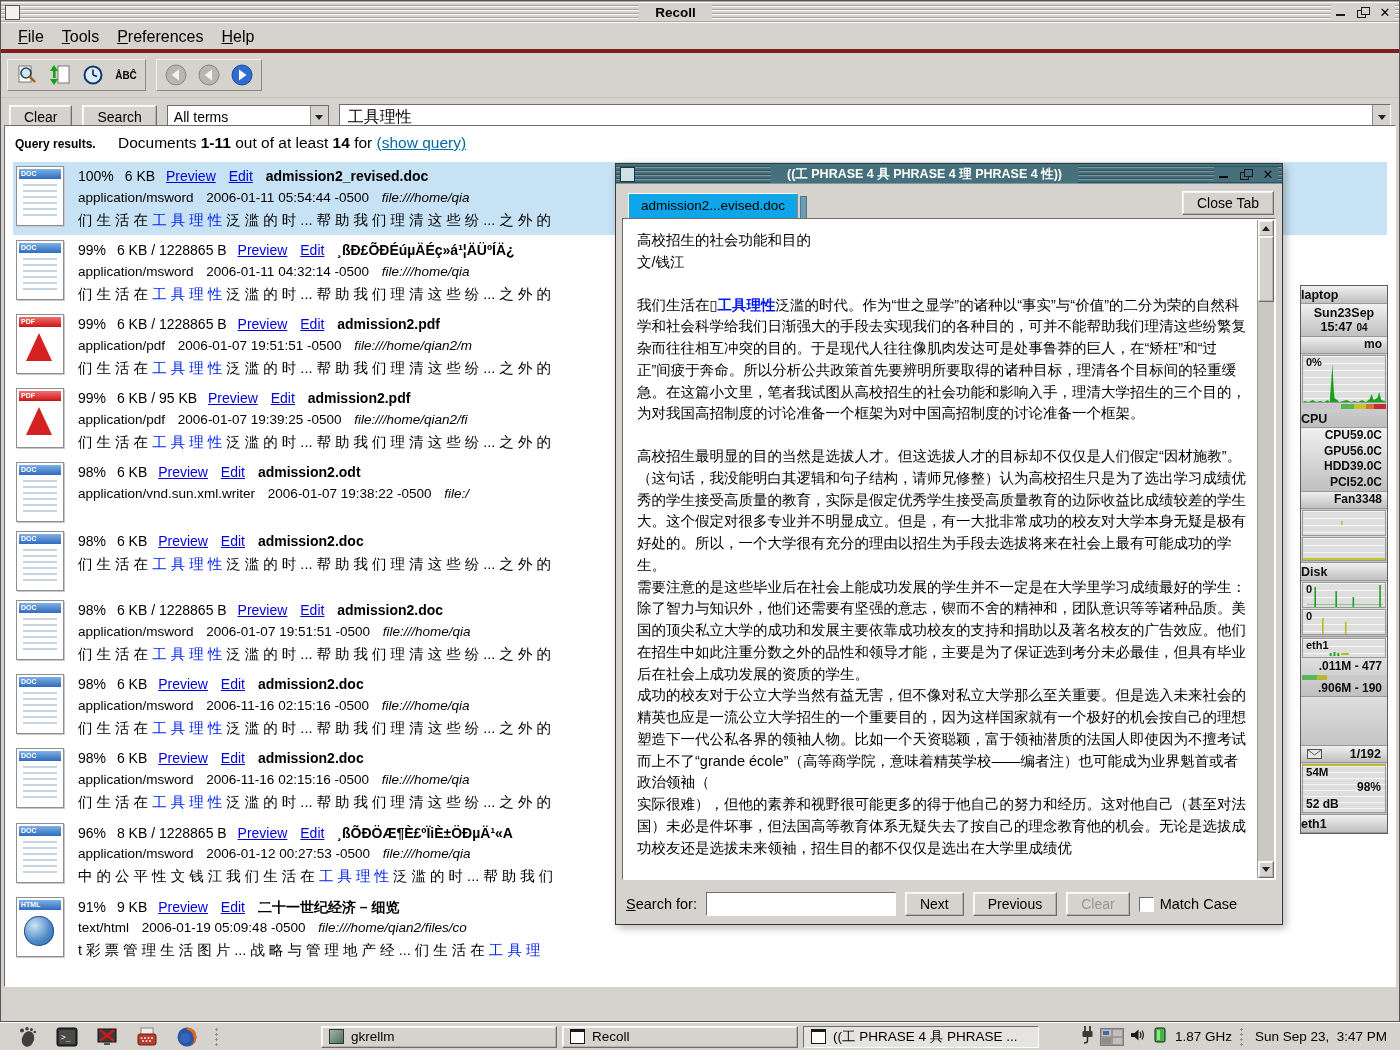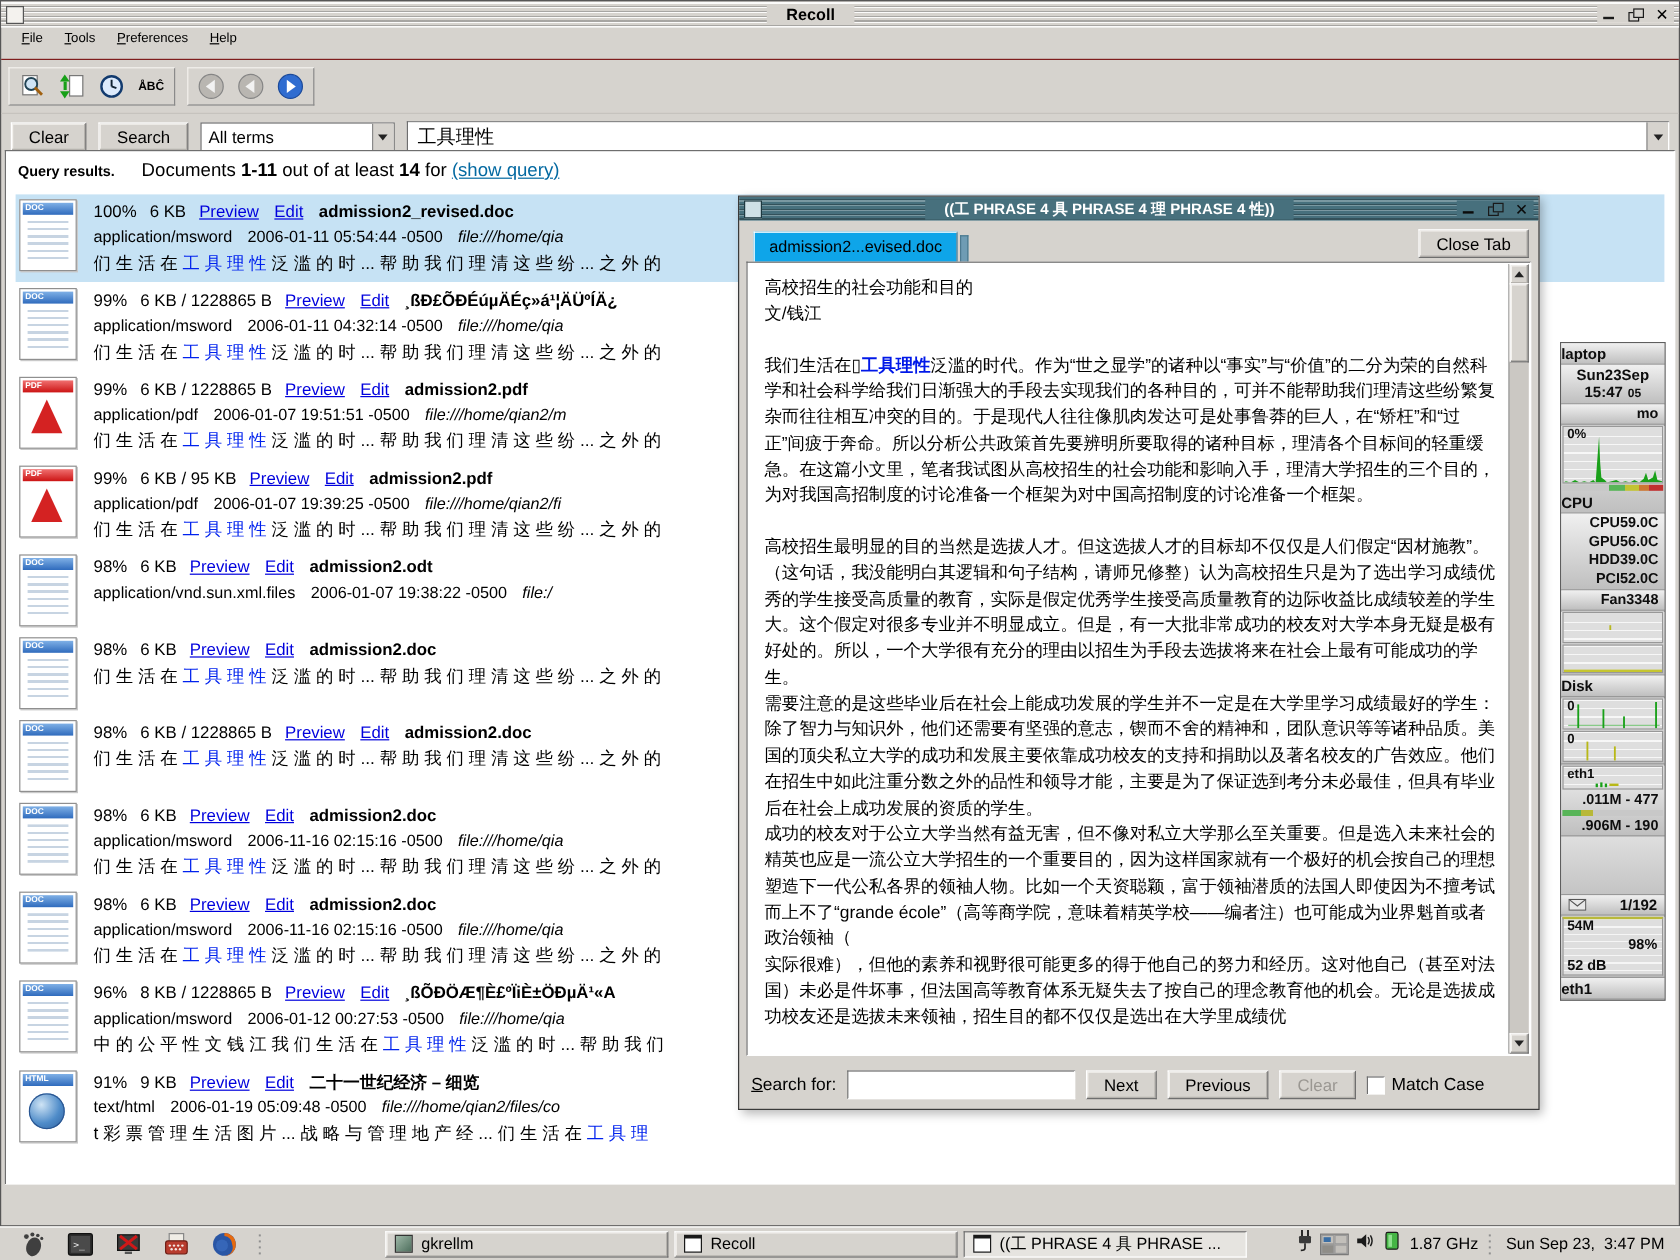--- a/index.html
+++ b/index.html
@@ -22,7 +22,7 @@
   .ctrl-close{font-size:13px;font-weight:bold;line-height:1}
   .pv .ctrl-restore::after{background:#47707d}
   
-  .menubar{height:26px;display:flex;align-items:flex-start;padding-left:8px;font-size:11px;border-bottom:1px solid #7f1d1d}
+  .menubar{height:26px;display:flex;align-items:flex-end;padding-left:8px;font-size:16px;border-bottom:4px solid #7f1d1d}
   .menu-item{display:inline-block;padding:3px 9px}
   .menu-item::first-letter{text-decoration:underline}
   

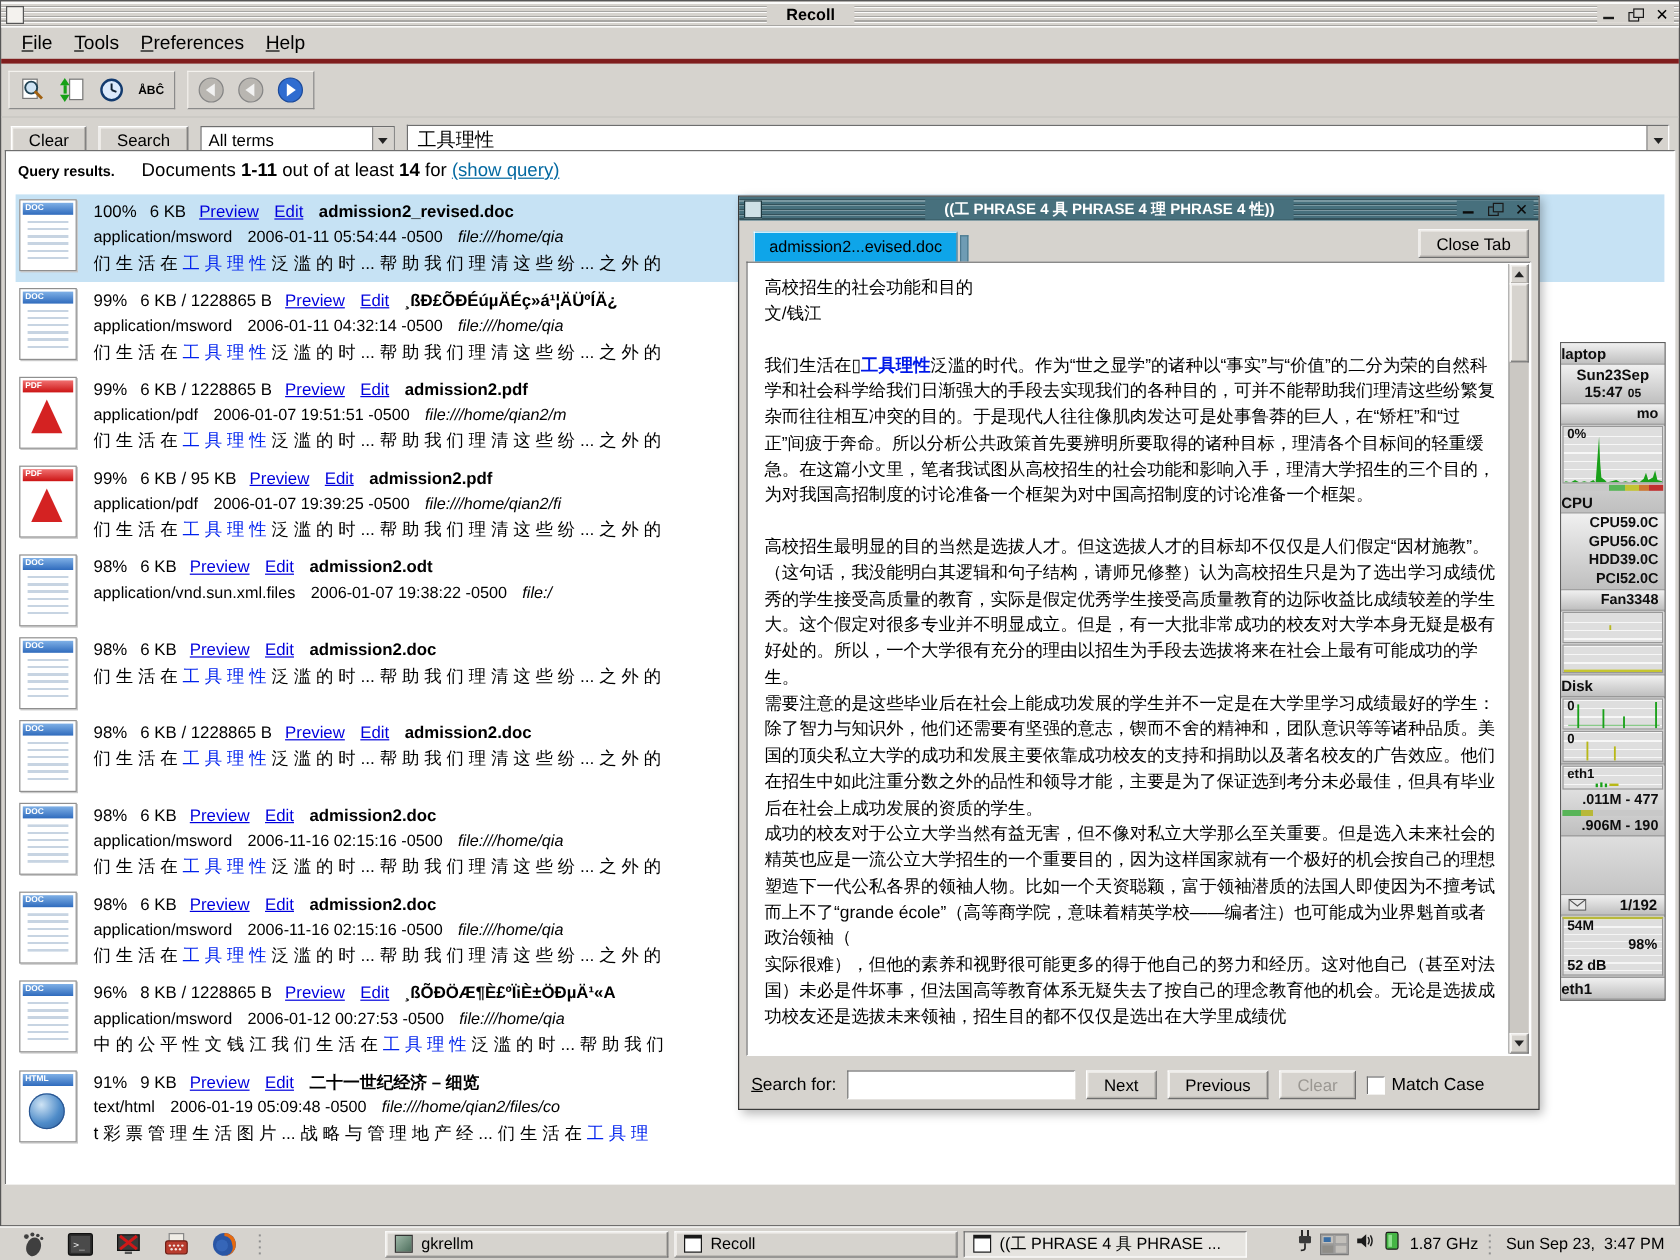--- a/index.html
+++ b/index.html
@@ -494,7 +494,7 @@
   <div class="gk-sec gk-cap">laptop</div>
   <div class="gk-sec gk-clock">
     <div>Sun23Sep</div>
-    <div><span>15:47</span><span class="sec">05</span></div>
+    <div><span>15:47</span><span class="sec">04</span></div>
   </div>
   <div class="gk-sec gk-row">
       <span></span>

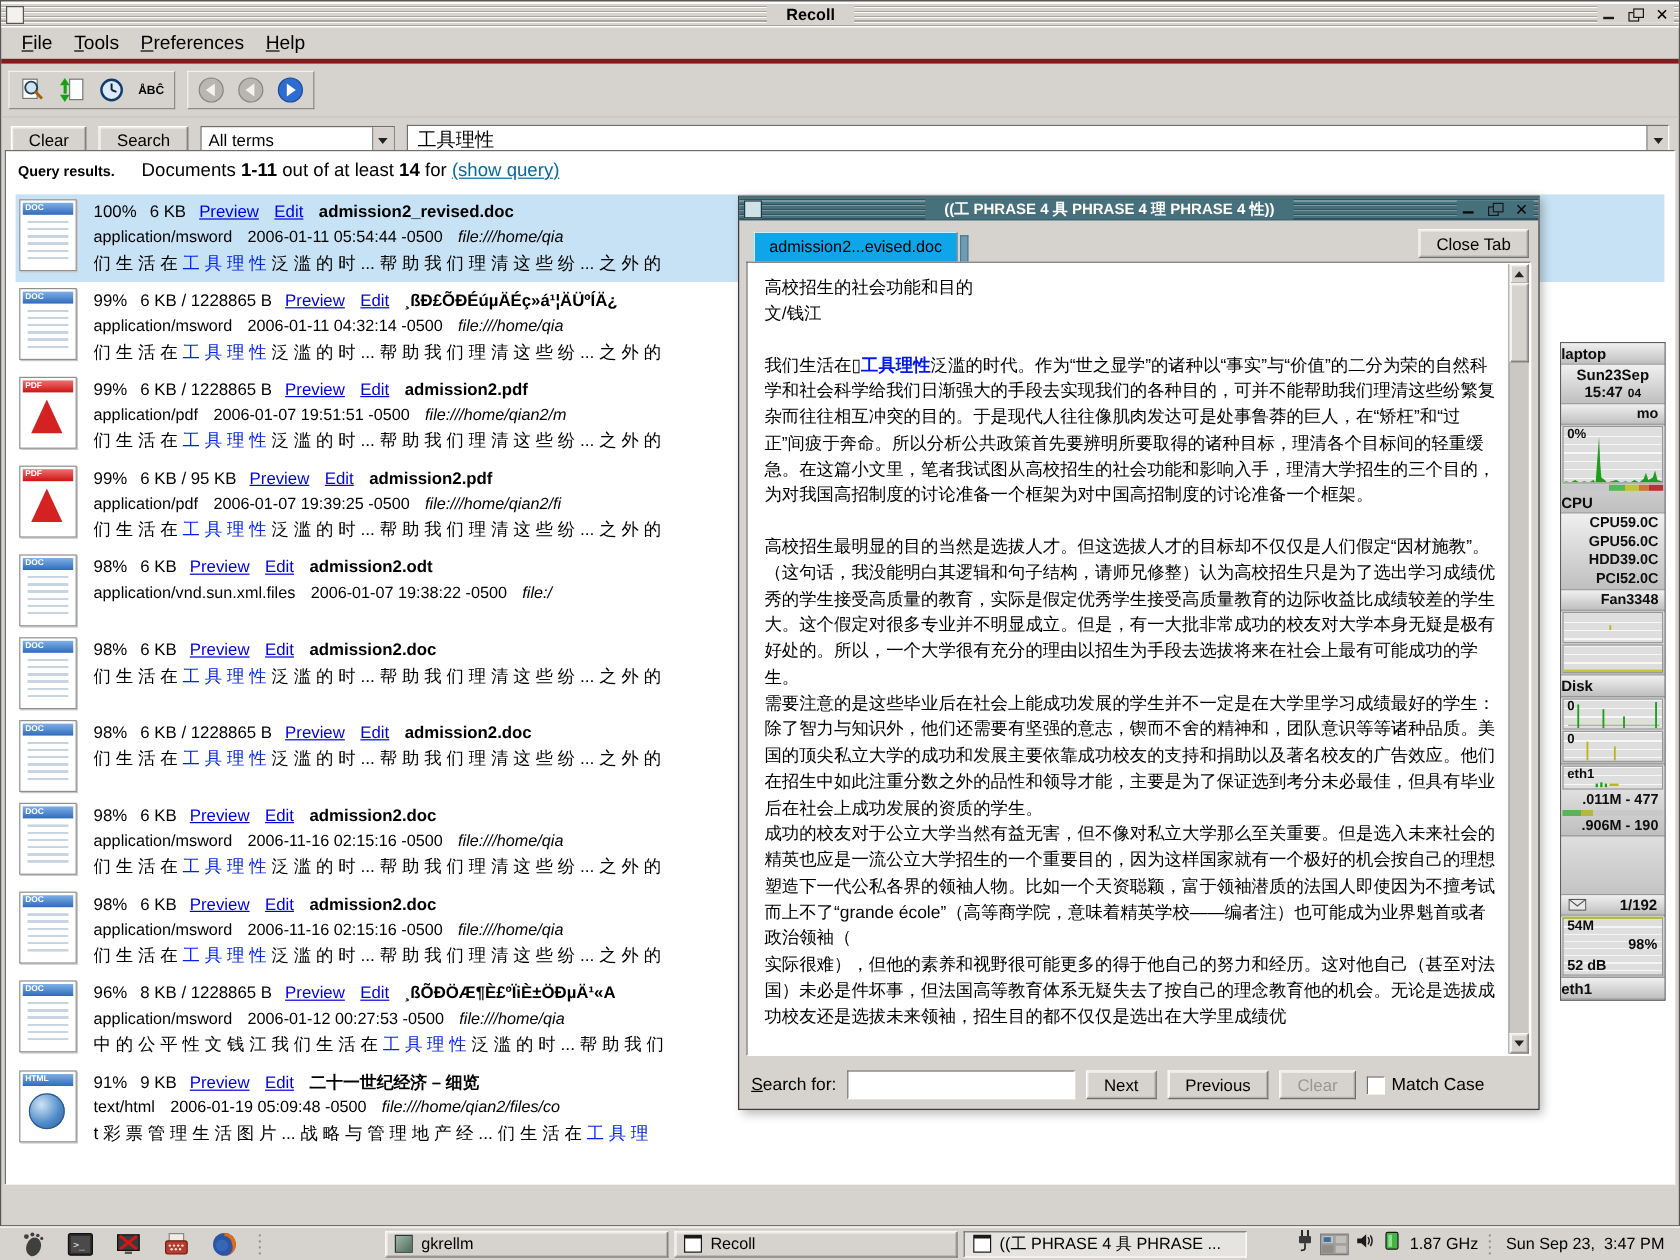--- a/index.html
+++ b/index.html
@@ -320,7 +320,7 @@
         <span class="fname">admission2.odt</span>
       </div>
       <div class="l2">
-        <span>application/vnd.sun.xml.files</span>
+        <span>application/vnd.sun.xml.writer</span>
         <span>2006-01-07 19:38:22 -0500</span>
         <span class="url">file:/</span>
       </div>

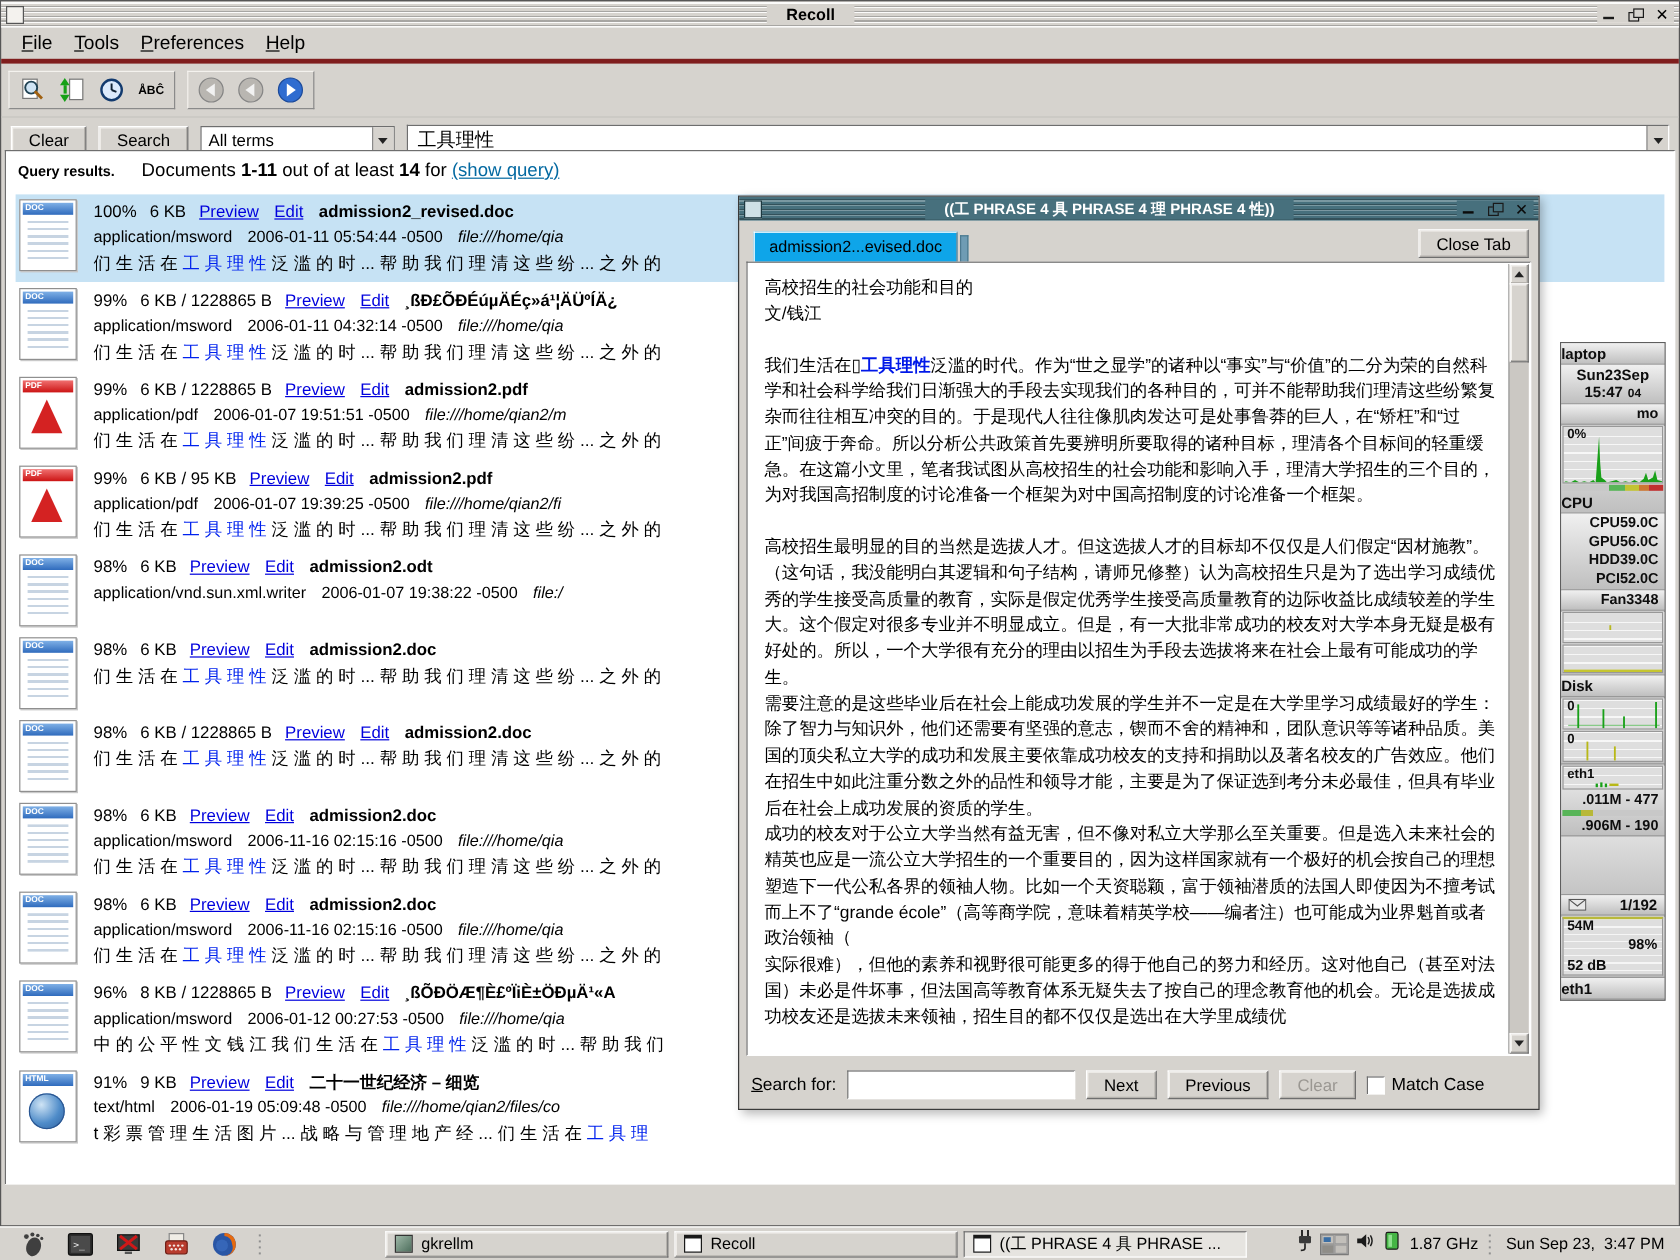--- a/index.html
+++ b/index.html
@@ -352,6 +352,11 @@
         <a href="#" class="lnk">Edit</a>
         <span class="fname">admission2.doc</span>
       </div>
+      <div class="l2">
+        <span>application/msword</span>
+        <span>2006-01-07 19:51:51 -0500</span>
+        <span class="url">file:///home/qia</span>
+      </div>
       <div class="l3">
         <span>们 生 活 在 </span><span class="hl">工 具 理 性</span><span> 泛 滥 的 时 ... 帮 助 我 们 理 清 这 些 纷 ... 之 外 的</span>
       </div>

